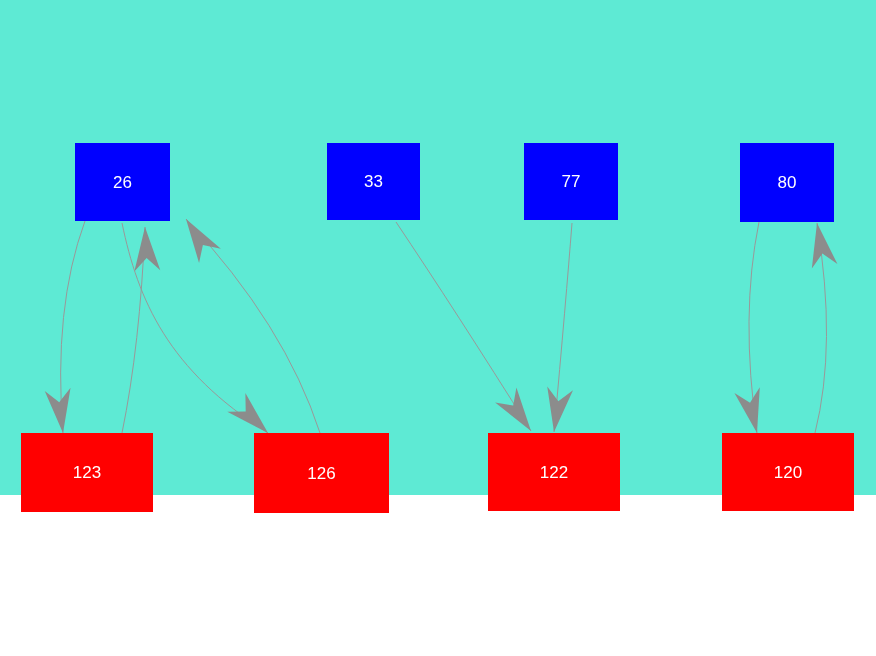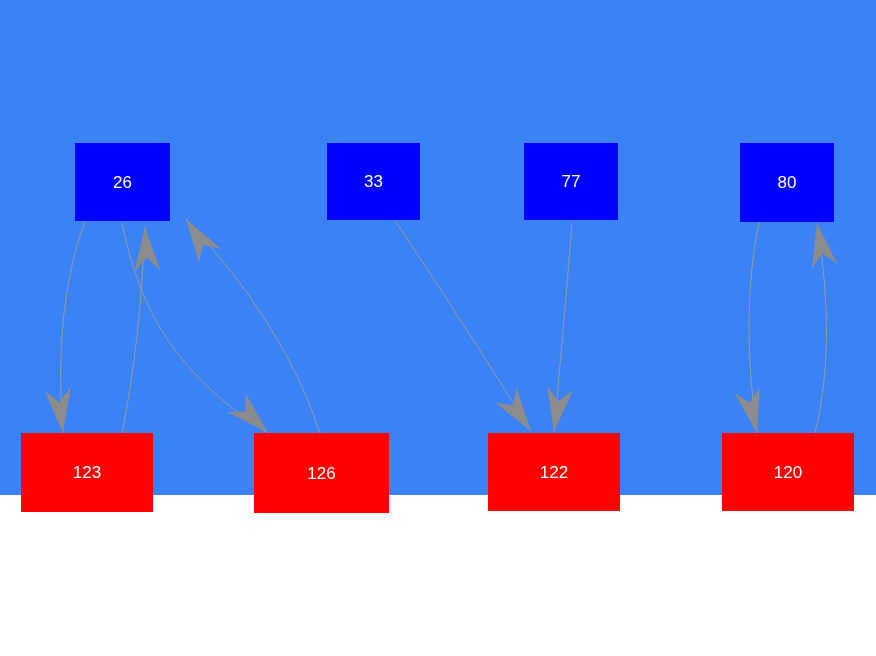--- a/index.html
+++ b/index.html
@@ -15,7 +15,7 @@
     position: relative;
     width: 876px;
     height: 495px;
-    background: #3b82f6;
+    background: #5eead4;
   }
   svg { display: block; }
   .node-label {

